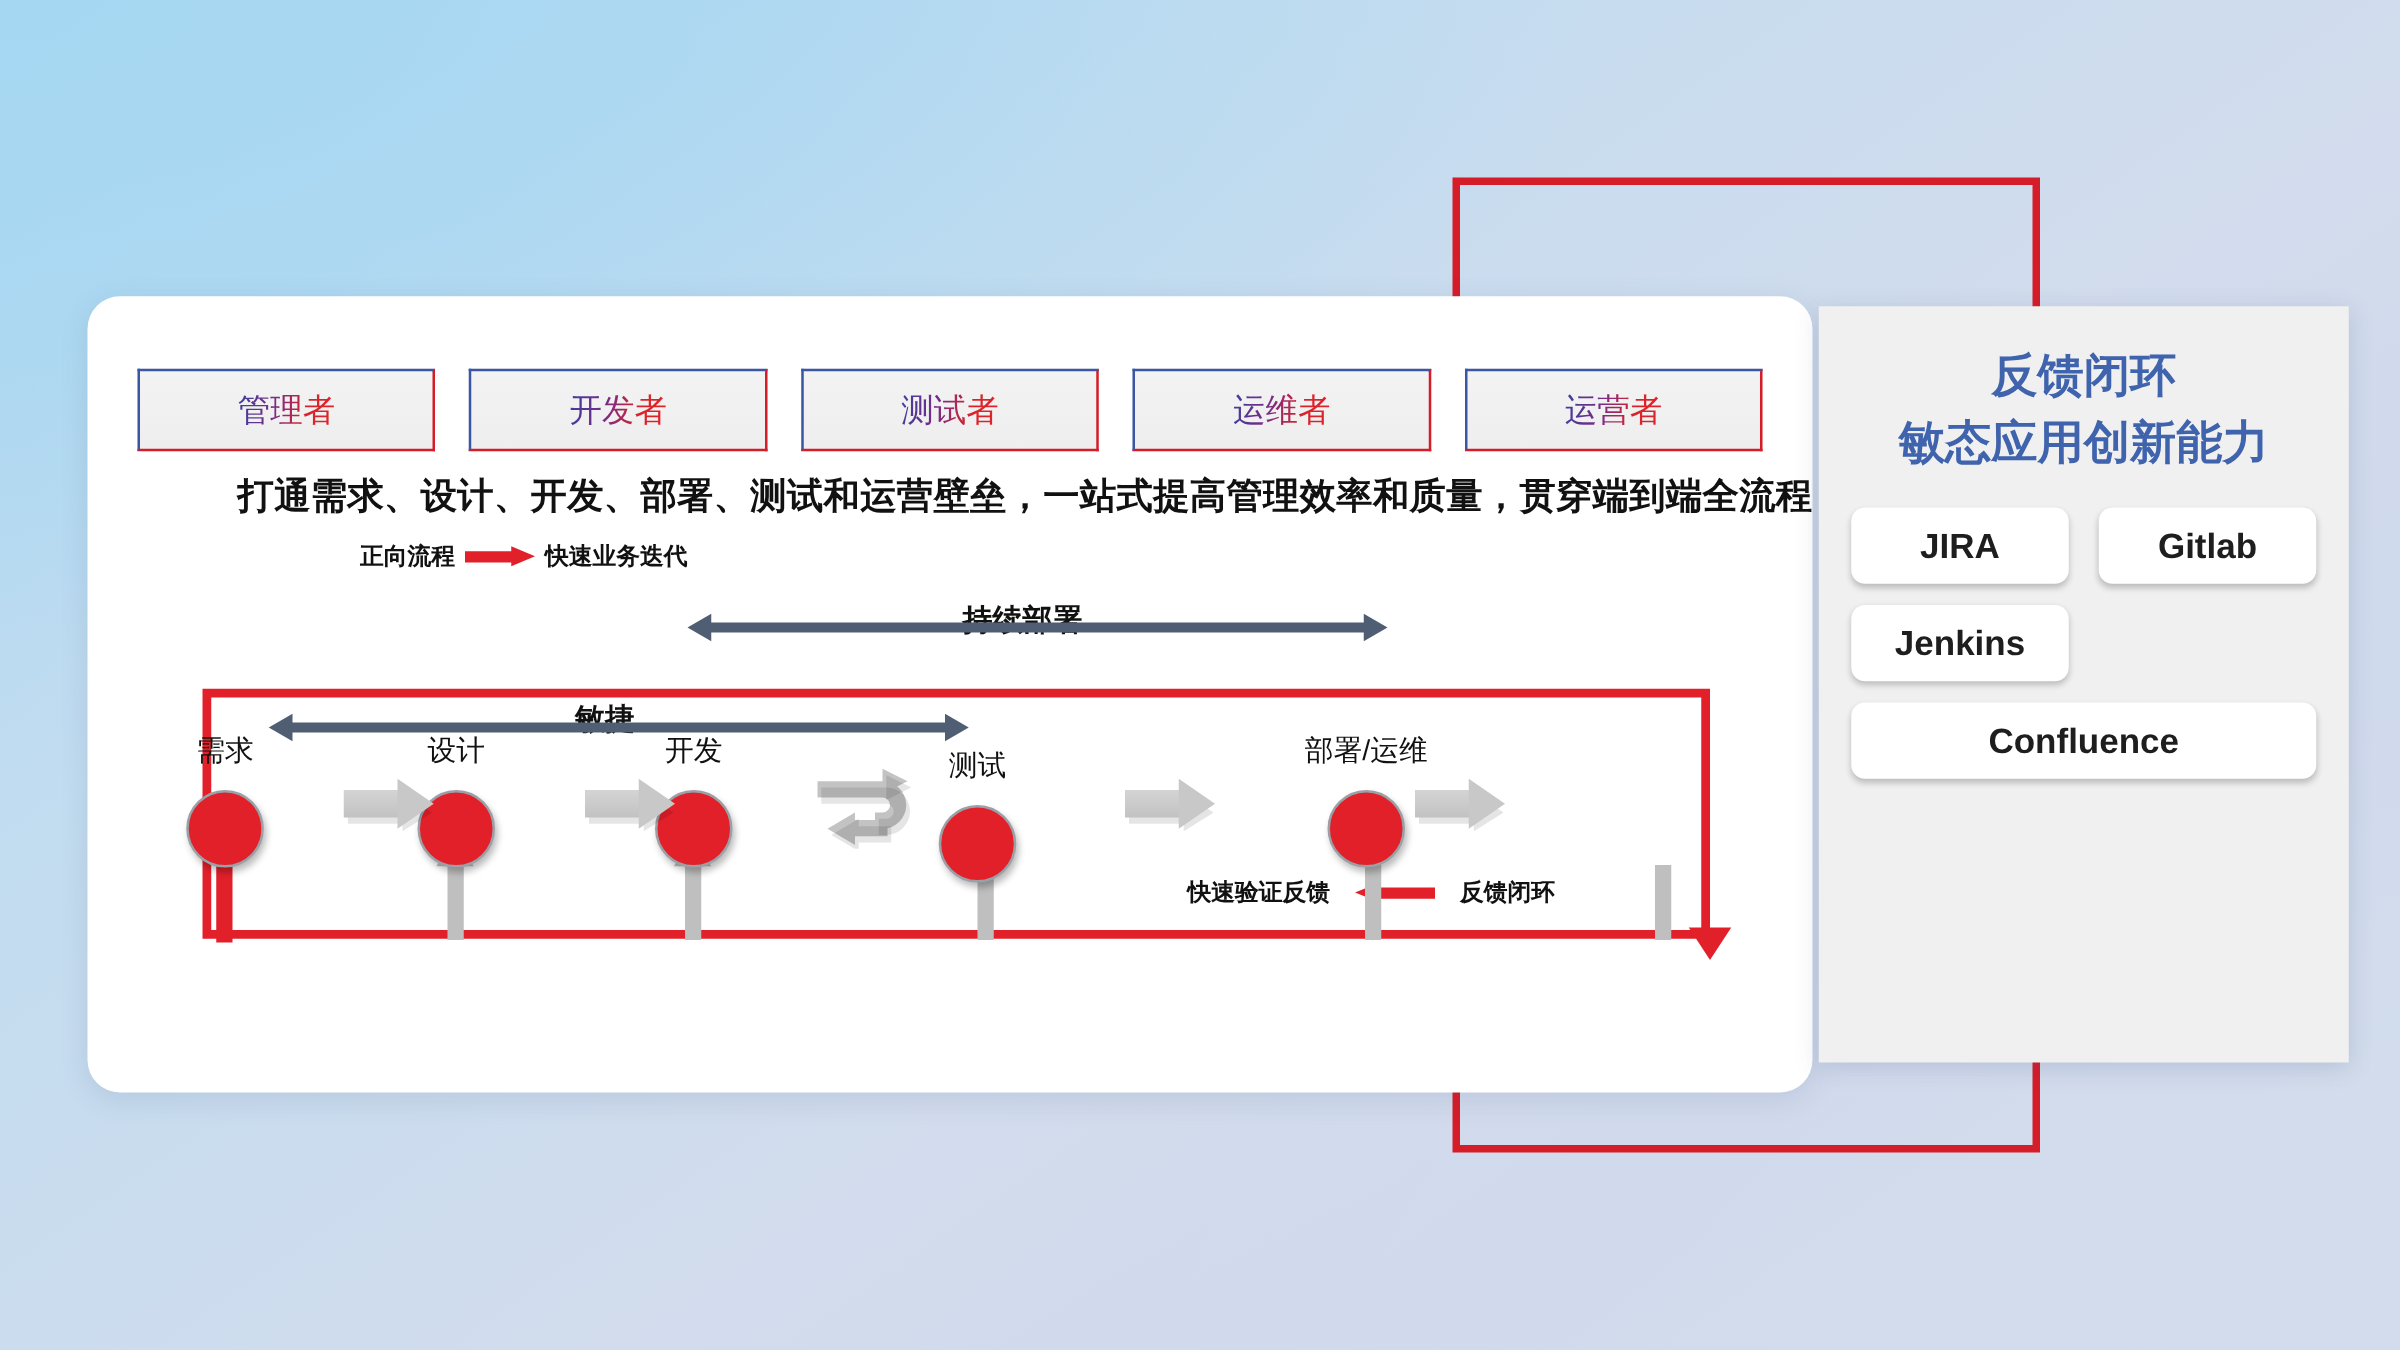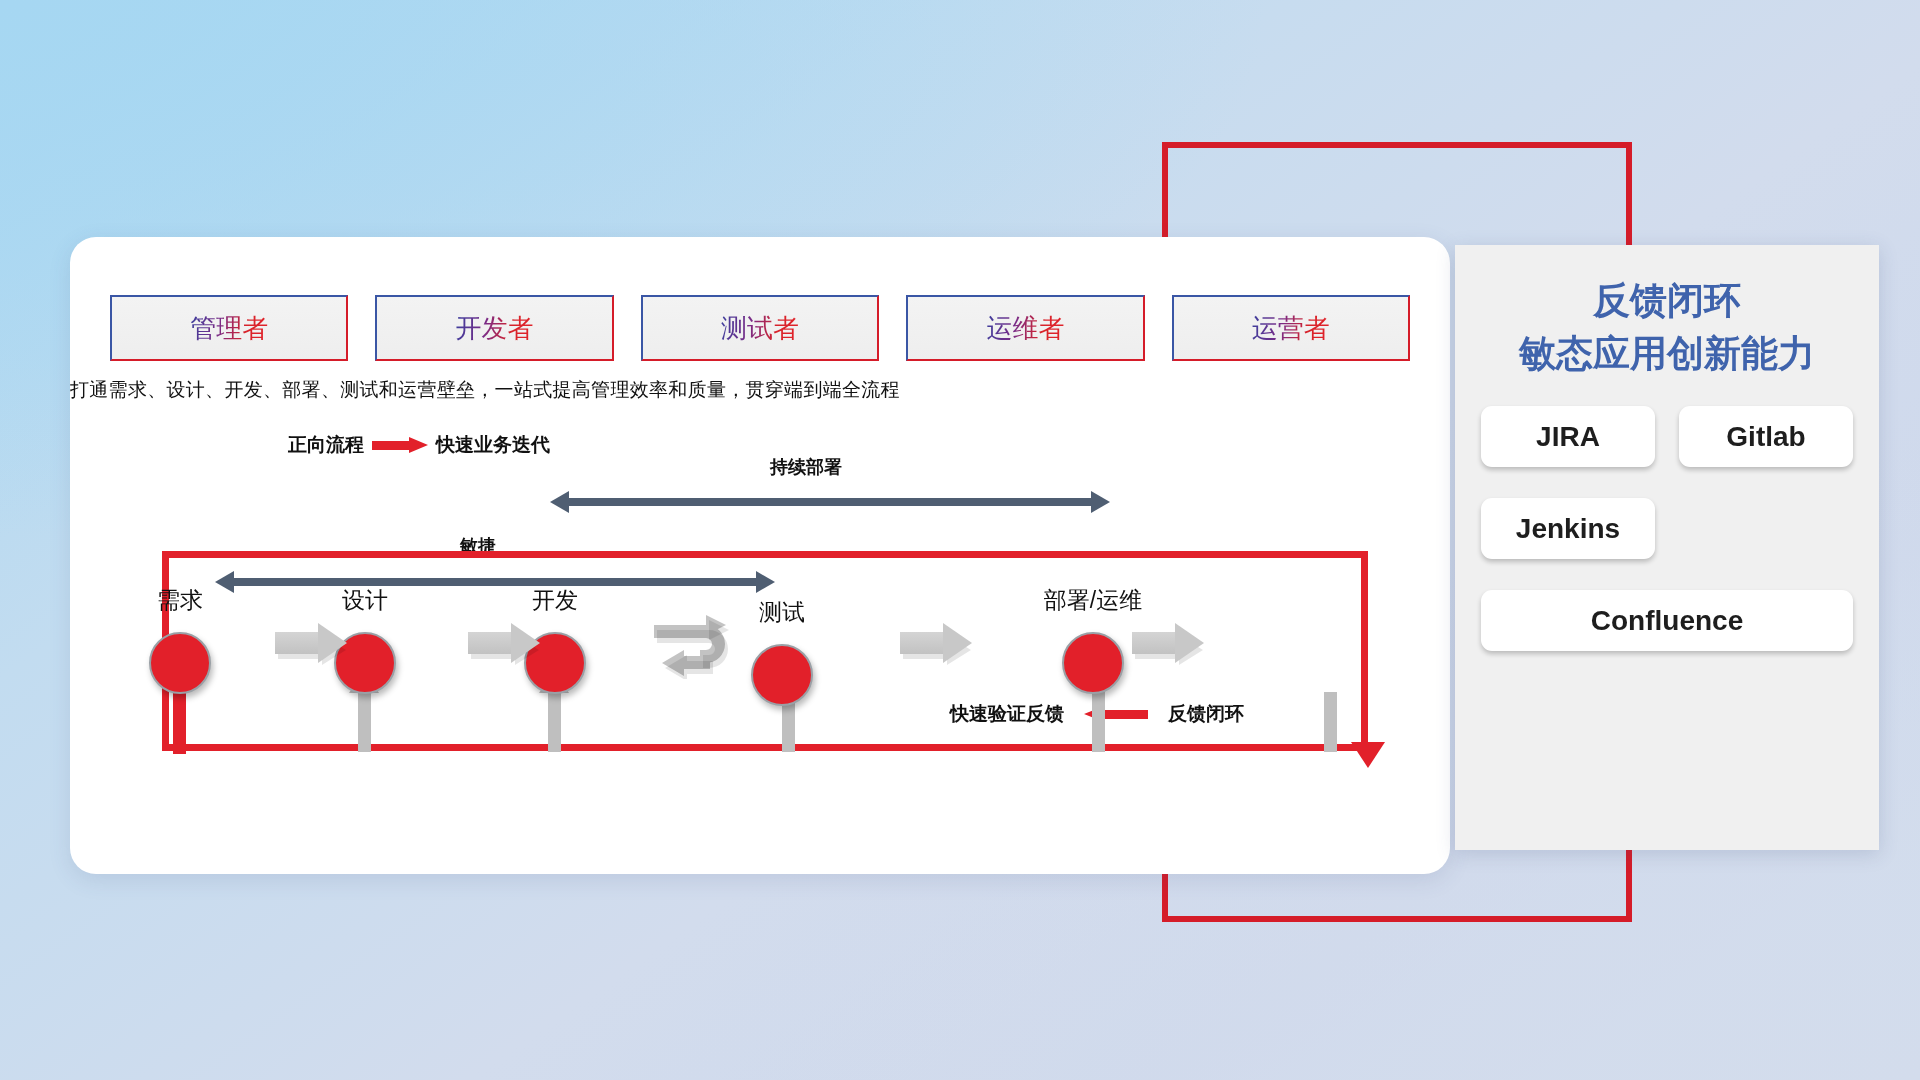--- a/index.html
+++ b/index.html
@@ -67,9 +67,9 @@
   .subtitle {
     position: absolute;
     left: 0; top: 140px; width: 100%;
-    text-align: left;
-    font-size: 19px;
-    font-weight: normal;
+    text-align: right;
+    font-size: 29px;
+    font-weight: bold;
     color: #111;
     letter-spacing: .3px;
   }

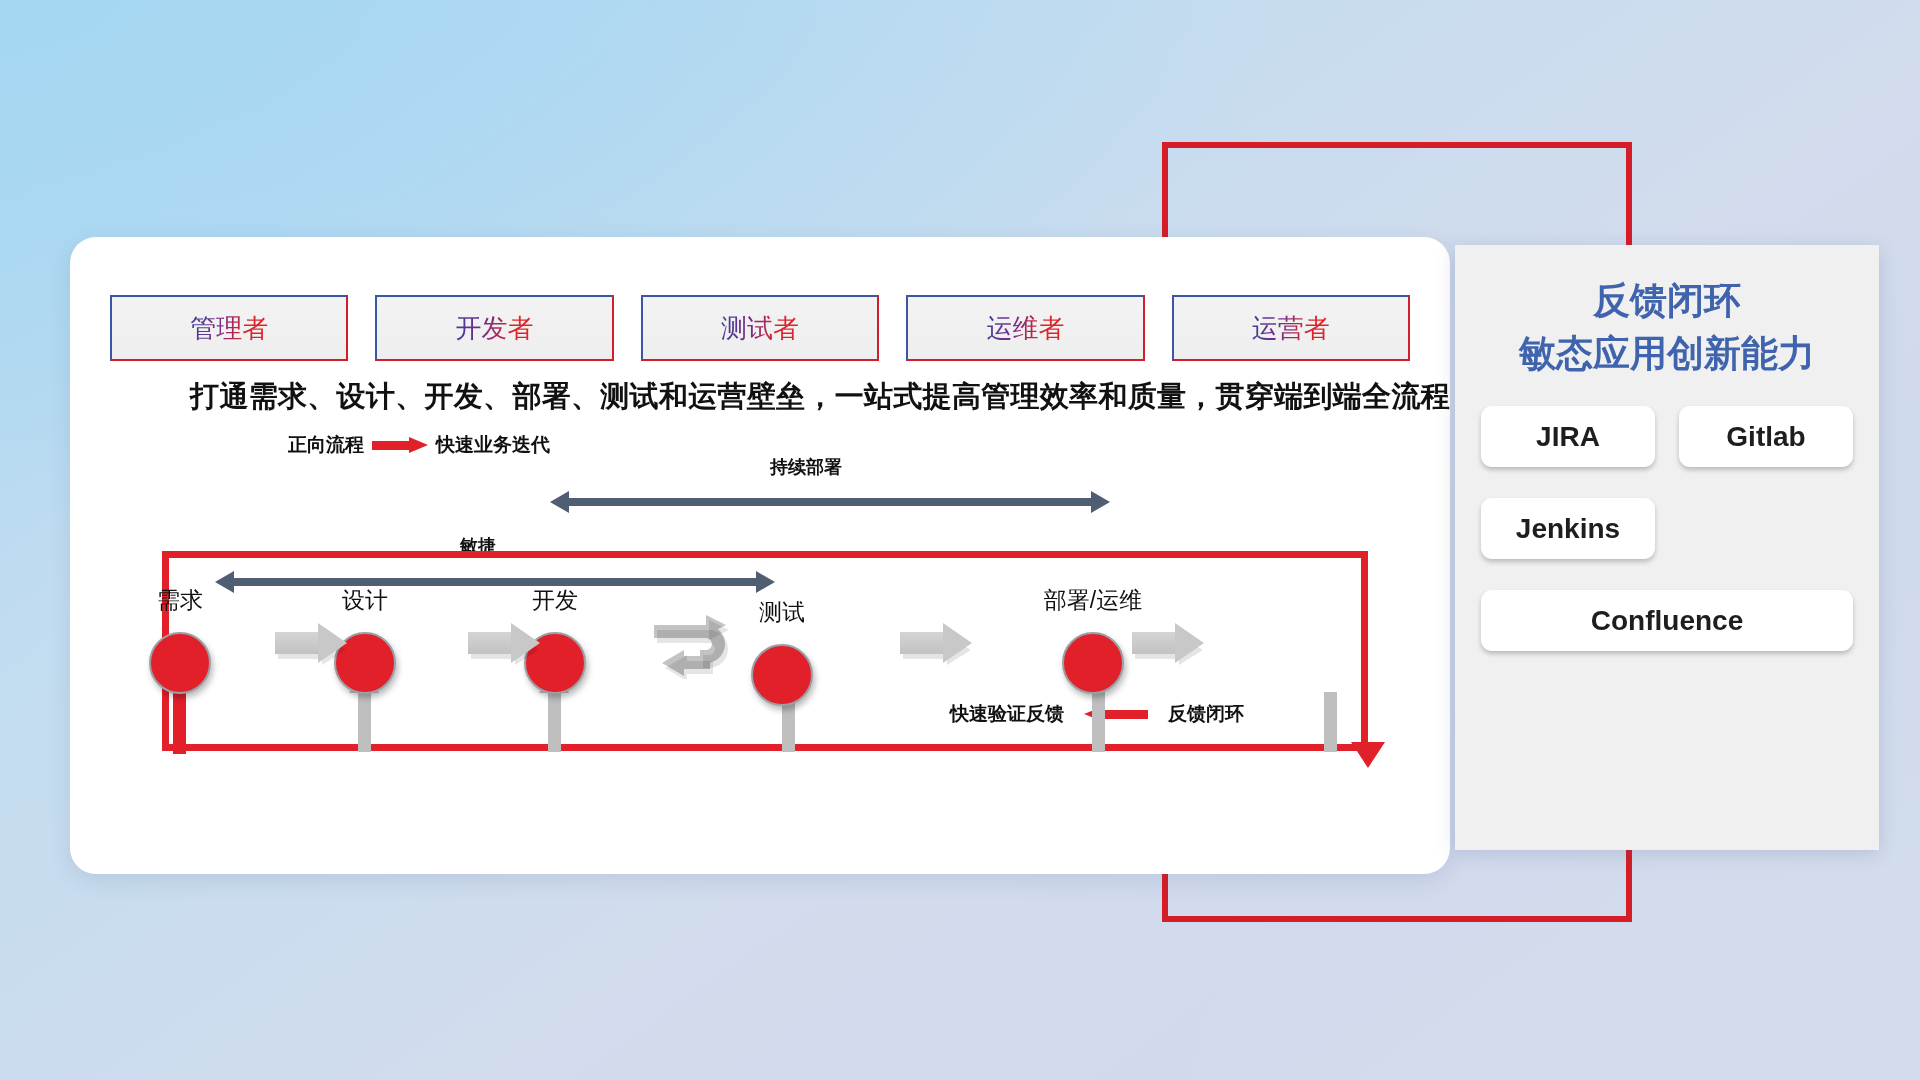--- a/index.html
+++ b/index.html
@@ -204,7 +204,7 @@
     margin-bottom: 26px;
   }
   .tools {
-    display: flex; flex-wrap: wrap; gap: 31px 18px; justify-content: space-between; text-align: center;
+    display: flex; flex-wrap: wrap; gap: 17px 18px; justify-content: space-between; text-align: center;
   }
   .tool {
     background: #ffffff;

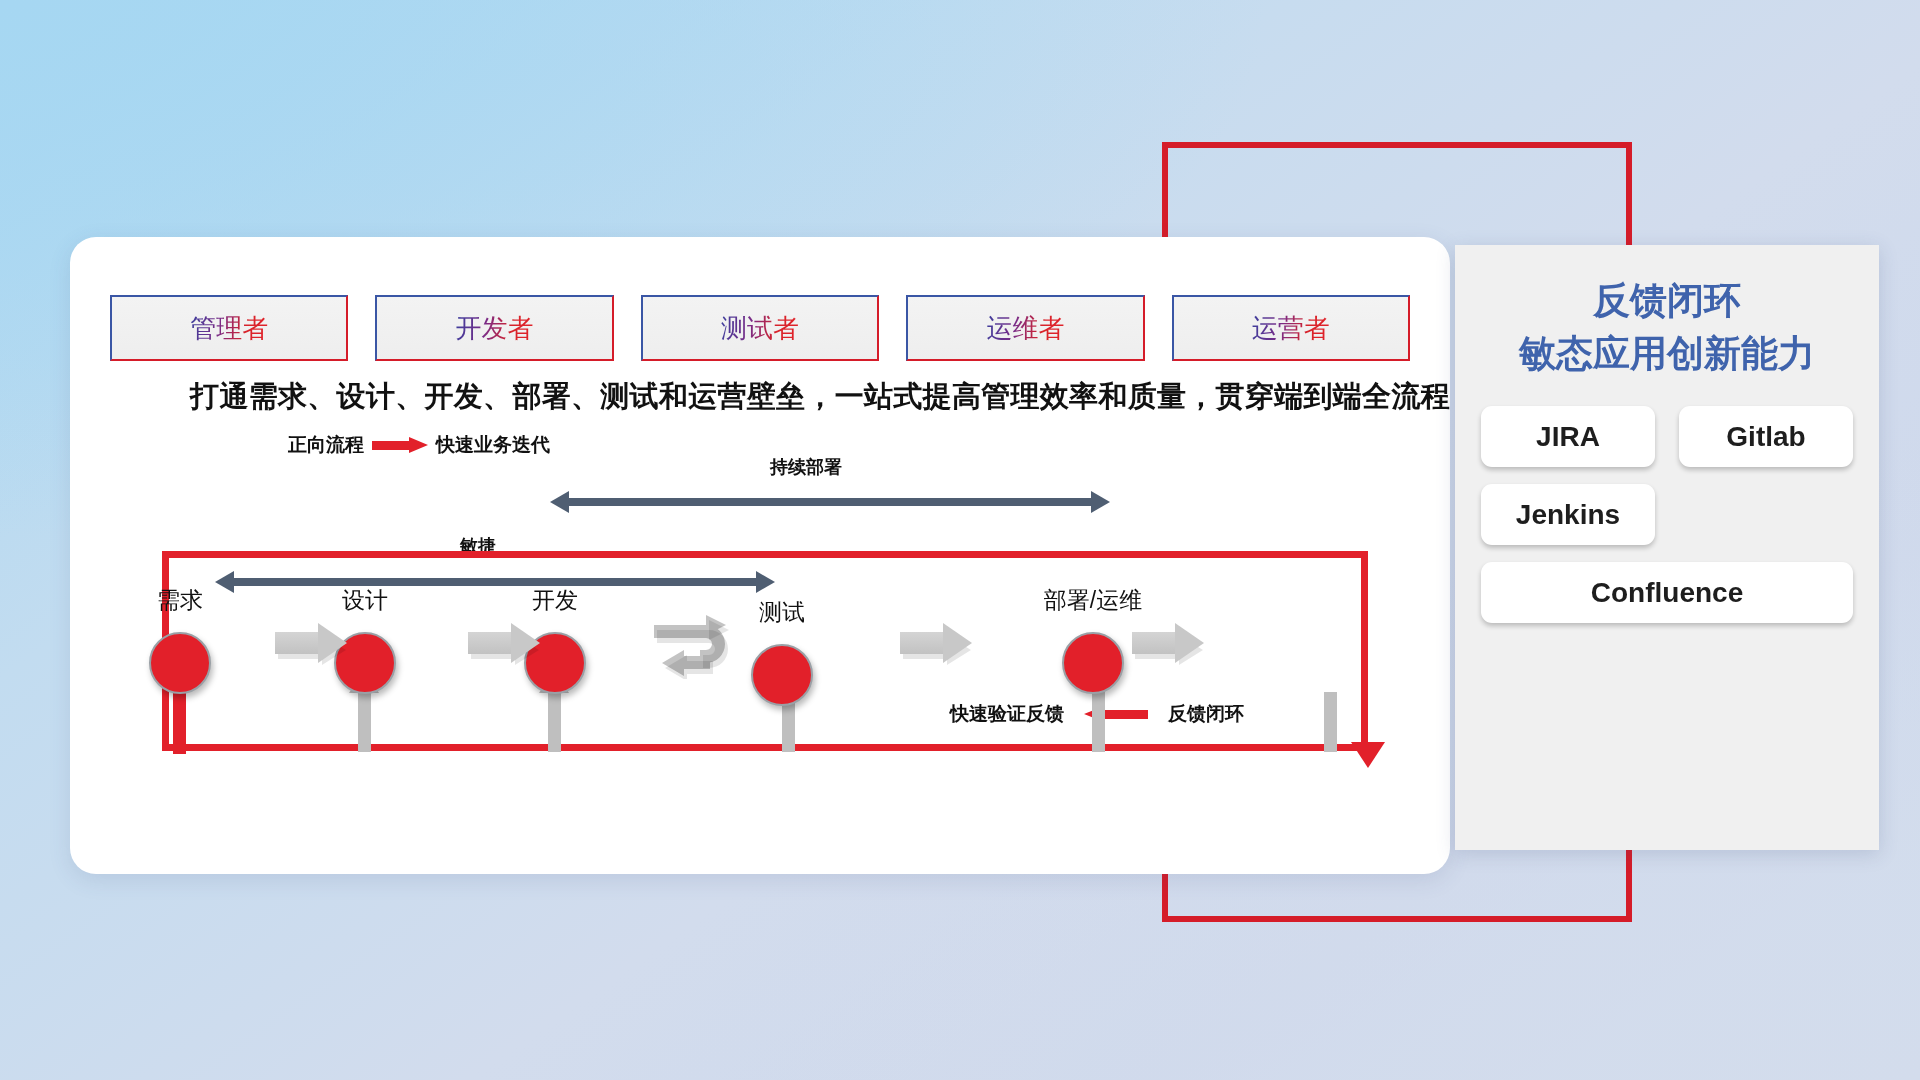--- a/index.html
+++ b/index.html
@@ -102,7 +102,7 @@
   .span-arrow .h-l { left:0; border-right:19px solid #4f5e72; }
   .span-arrow .h-r { right:0; border-left:19px solid #4f5e72; }
   .span-label {
-    position:absolute; font-size:18px; font-weight:bold; color:#111; white-space:nowrap;
+    position:absolute; font-size:24px; font-weight:bold; color:#111; white-space:nowrap;margin-top:25px;
   }
 
   

